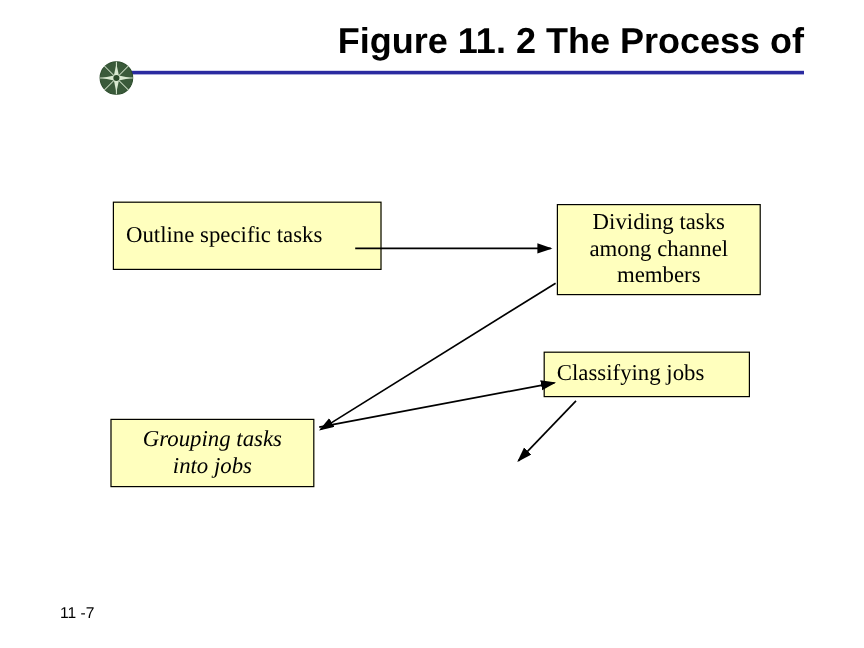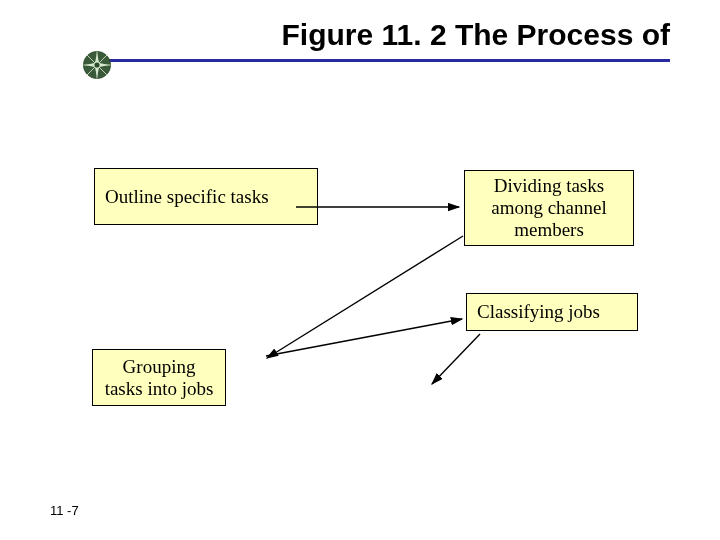--- a/index.html
+++ b/index.html
@@ -98,7 +98,7 @@
     <span>Dividing tasks among channel members</span>
   </div>
 
-  <div class="box" style="left:466px; top:293px; width:172px; height:38px;">
+  <div class="box" style="left:453px; top:293px; width:172px; height:38px;">
     <span>Classifying jobs</span>
   </div>
 

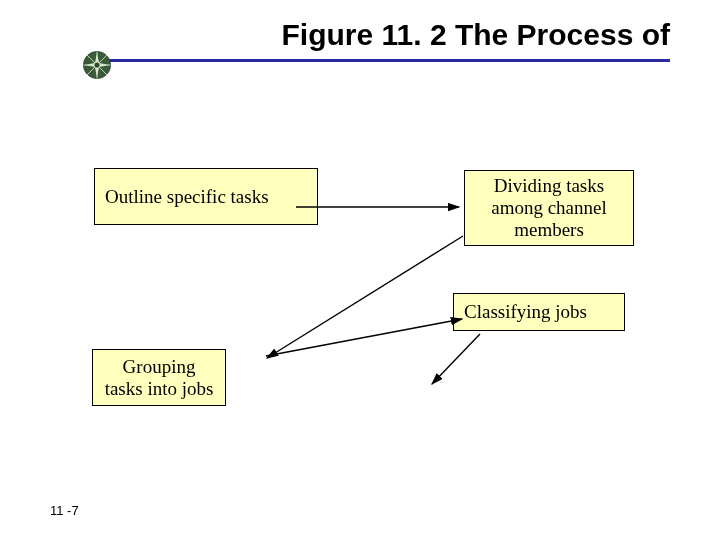--- a/index.html
+++ b/index.html
@@ -102,7 +102,7 @@
     <span>Classifying jobs</span>
   </div>
 
-  <div class="box" style="left:92px; top:349px; width:134px; height:57px;">
+  <div class="box" style="left:92px; top:349px; width:170px; height:57px;font-style:italic;">
     <span>Grouping tasks into jobs</span>
   </div>
 

